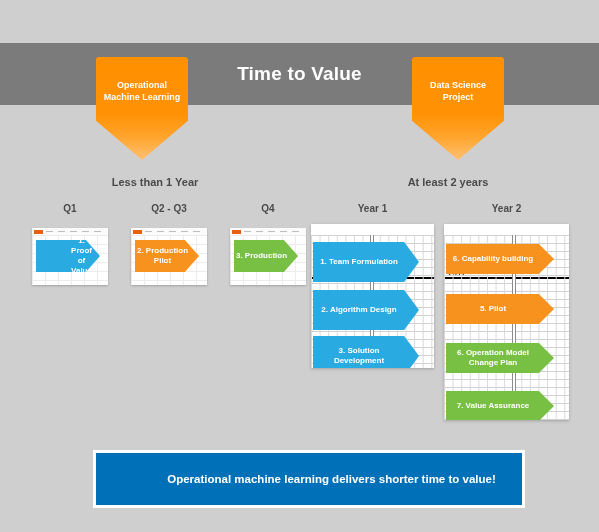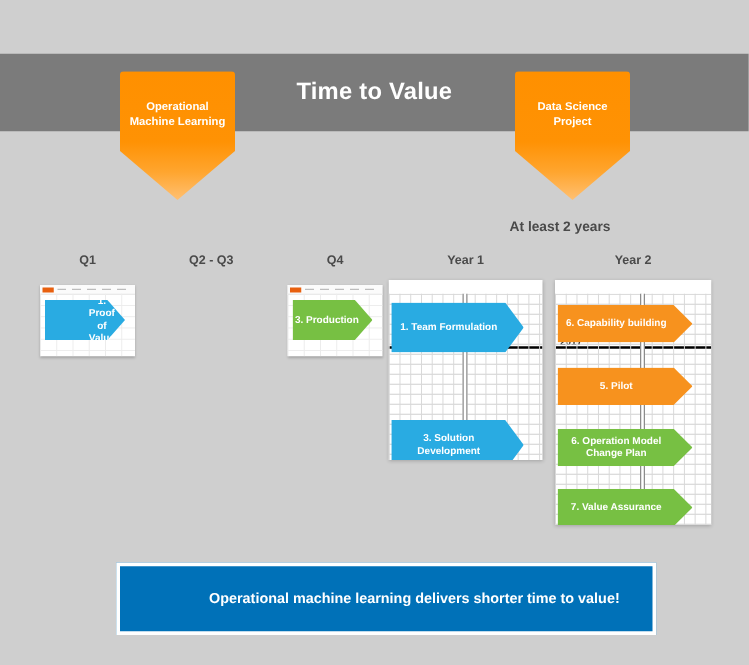--- a/index.html
+++ b/index.html
@@ -154,6 +154,7 @@
     </div>
   </div>
 
+  <div class="grp-label" style="left:75px;top:176px;width:160px;">Less than 1 Year</div>
   <div class="grp-label" style="left:368px;top:176px;width:160px;">At least 2 years</div>
 
   <div class="col-label" style="left:32px;top:203px;width:76px;">Q1</div>

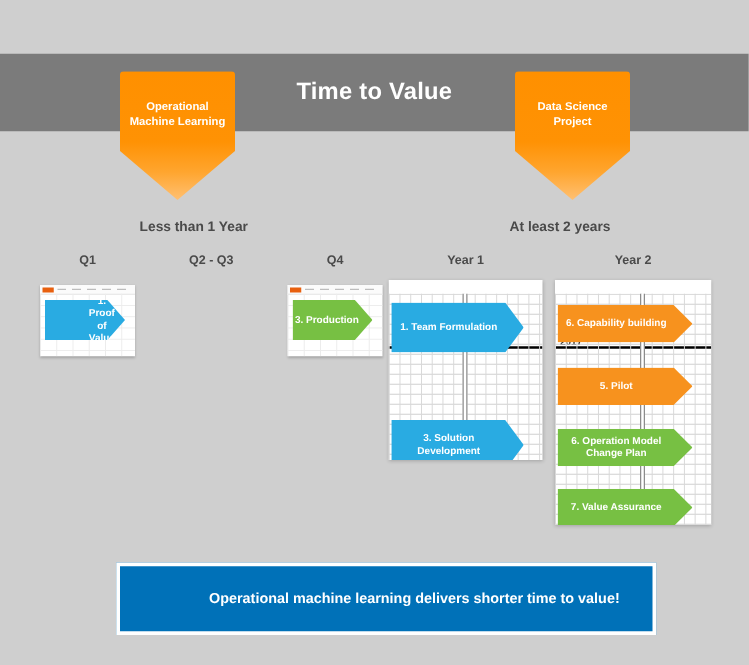--- a/index.html
+++ b/index.html
@@ -175,6 +175,16 @@
     </div>
   </div>
 
+  <div class="card" id="card-q2">
+    <div class="ribbonbar"></div>
+    <div class="sheet"></div>
+    <div class="arrow" style="background:#f7921e;">
+      <div>
+        <div>2. Production</div>
+        <div>Pilot</div>
+      </div>
+    </div>
+  </div>
 
   <div class="card" id="card-q3">
     <div class="ribbonbar"></div>

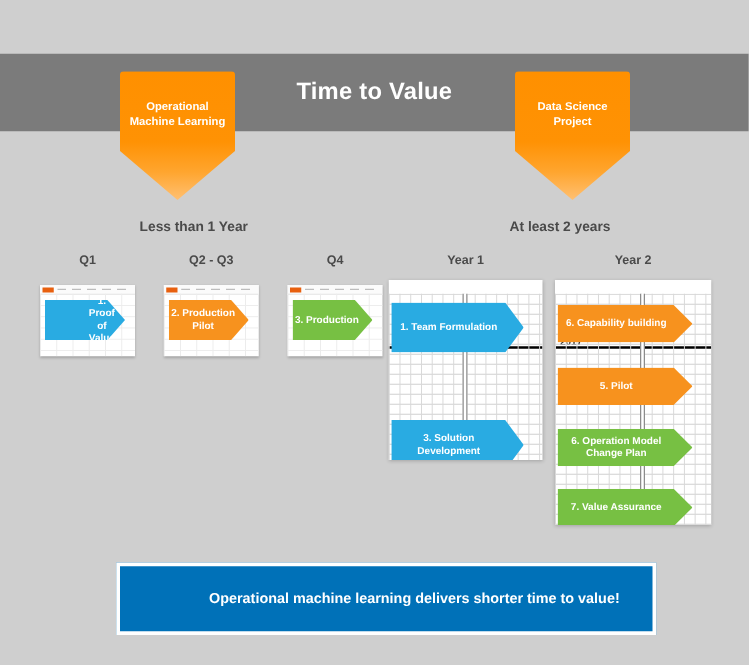--- a/index.html
+++ b/index.html
@@ -203,6 +203,9 @@
     <div class="barrow b1" style="background:#29abe2;">
       <span>1. Team Formulation</span>
     </div>
+    <div class="barrow b2" style="background:#29abe2;">
+      <span>2.  Algorithm Design</span>
+    </div>
     <div class="barrow b3" style="background:#29abe2;">
       <span>3. Solution Development</span>
     </div>

